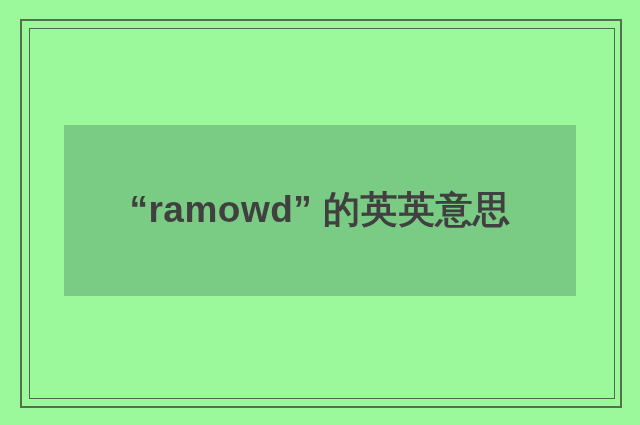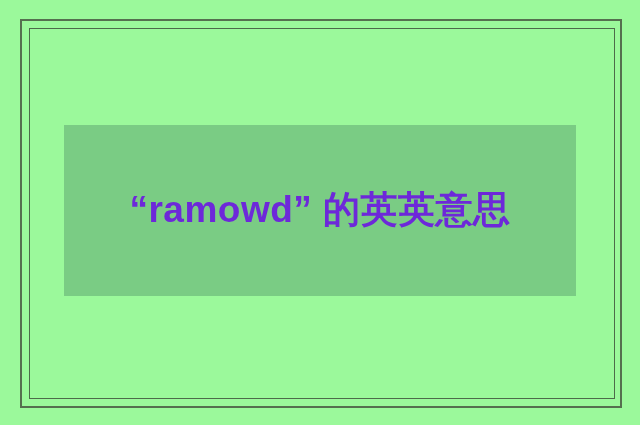--- a/index.html
+++ b/index.html
@@ -69,7 +69,7 @@
     padding: 0 14px;
     box-sizing: border-box;
 
-    color: #6d28d9;
+    color: #404040;
     font-family: "Liberation Sans", "DejaVu Sans", sans-serif;
     font-size: 37px;
     font-weight: bold;

